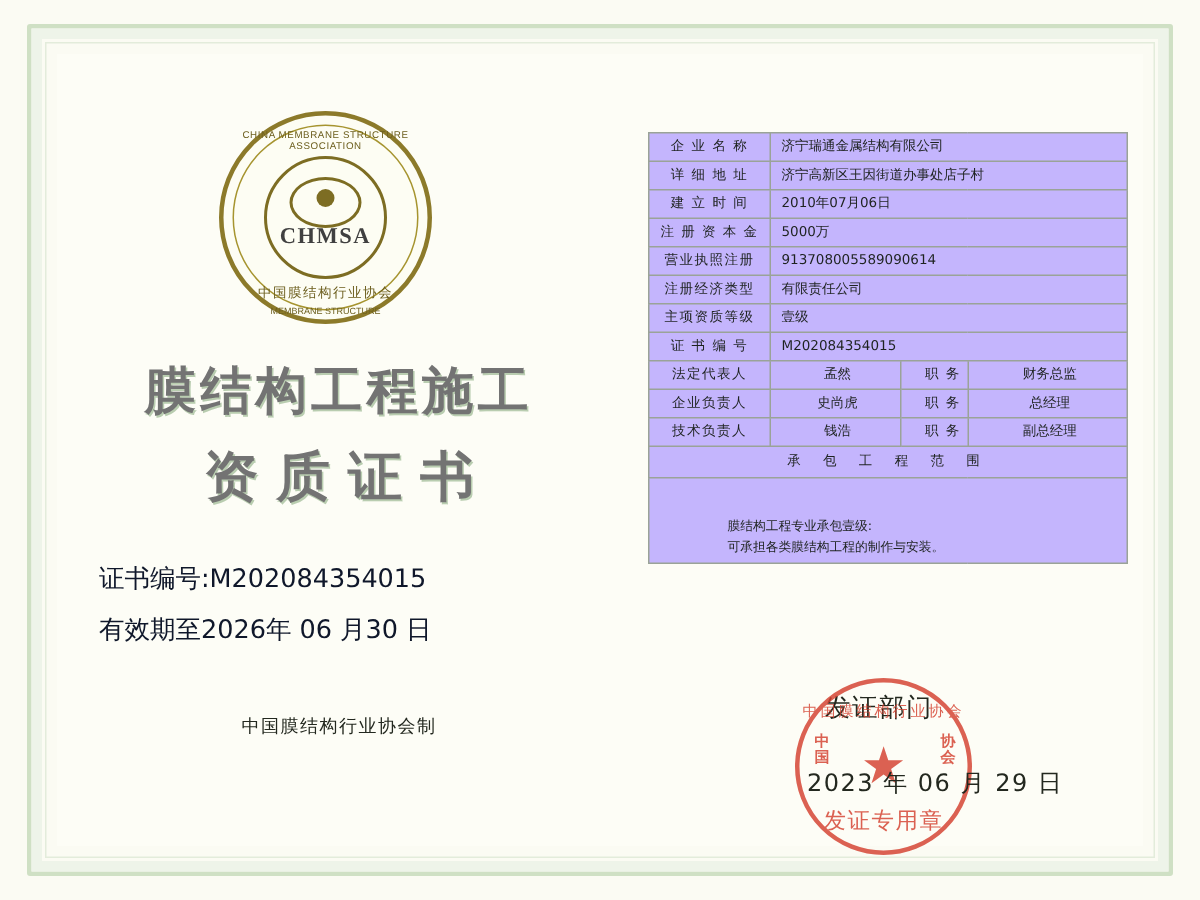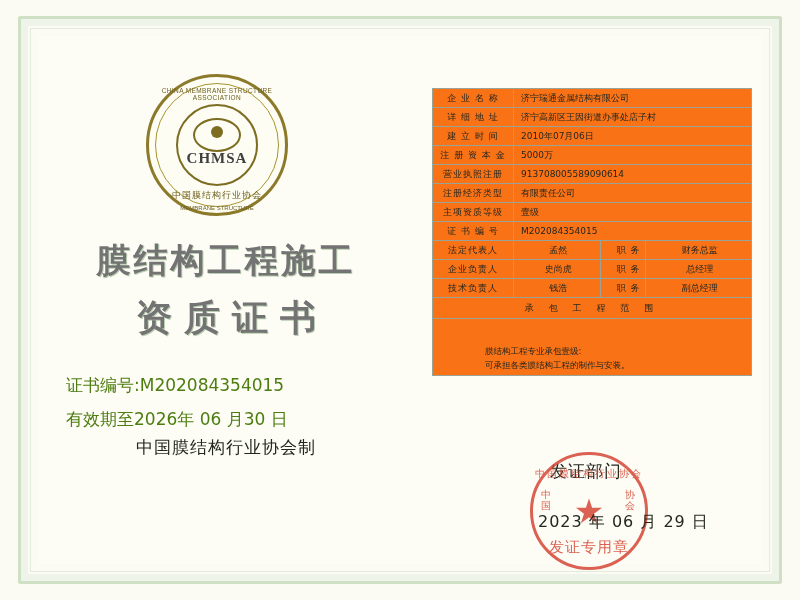--- a/index.html
+++ b/index.html
@@ -181,7 +181,7 @@
     width: 320px;
     border: 1px solid #9aa398;
     border-collapse: collapse;
-    background: #f97316;
+    background: #c4b5fd;
     font-family: "DejaVu Sans", sans-serif;
   }
   .info-table td {

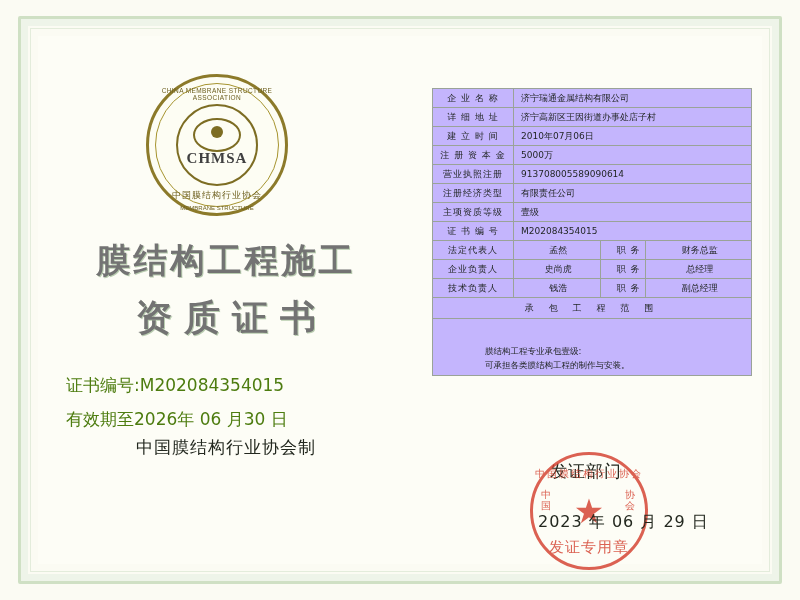--- a/index.html
+++ b/index.html
@@ -155,7 +155,7 @@
     position: absolute;
     left: 20px;
     font-size: 17px;
-    color: #4d7c0f;
+    color: #0f172a;
     font-family: "DejaVu Sans", sans-serif;
     white-space: nowrap;
   }

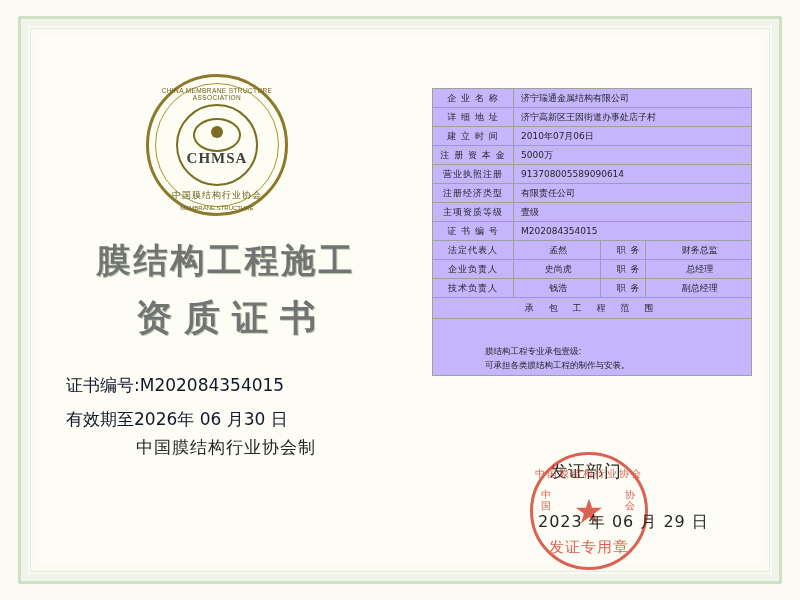--- a/index.html
+++ b/index.html
@@ -165,9 +165,9 @@
   .issuer {
     position: absolute;
     left: 0; right: 0;
-    top: 380px;
-    text-align: center;
-    font-size: 17px;
+    top: 420px;
+    text-align: center;
+    font-size: 12px;
     color: #23281f;
     letter-spacing: 1px;
     font-family: "DejaVu Sans", sans-serif;

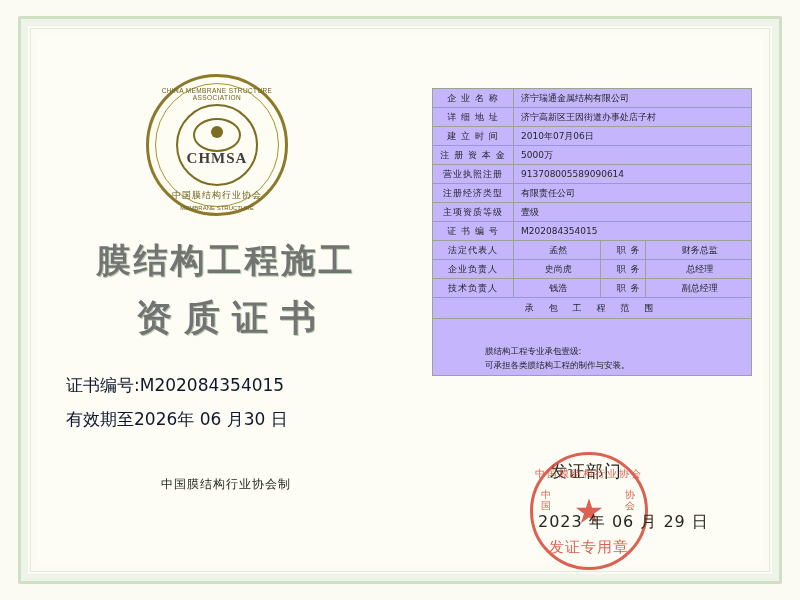--- a/index.html
+++ b/index.html
@@ -287,7 +287,8 @@
     font-size: 10px;
     line-height: 11px;
     width: 12px;
-    text-align: left;
+    text-align: right;
+    font-weight: bold;
   }
   .seal .seal-side-l { left: 8px; }
   .seal .seal-side-r { right: 8px; }

